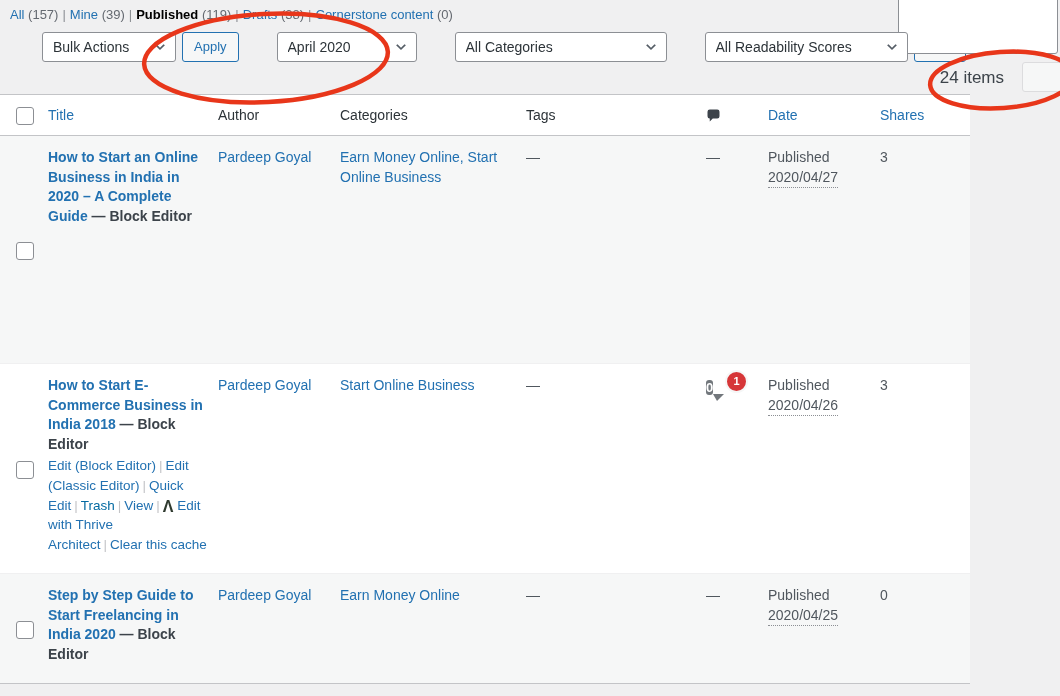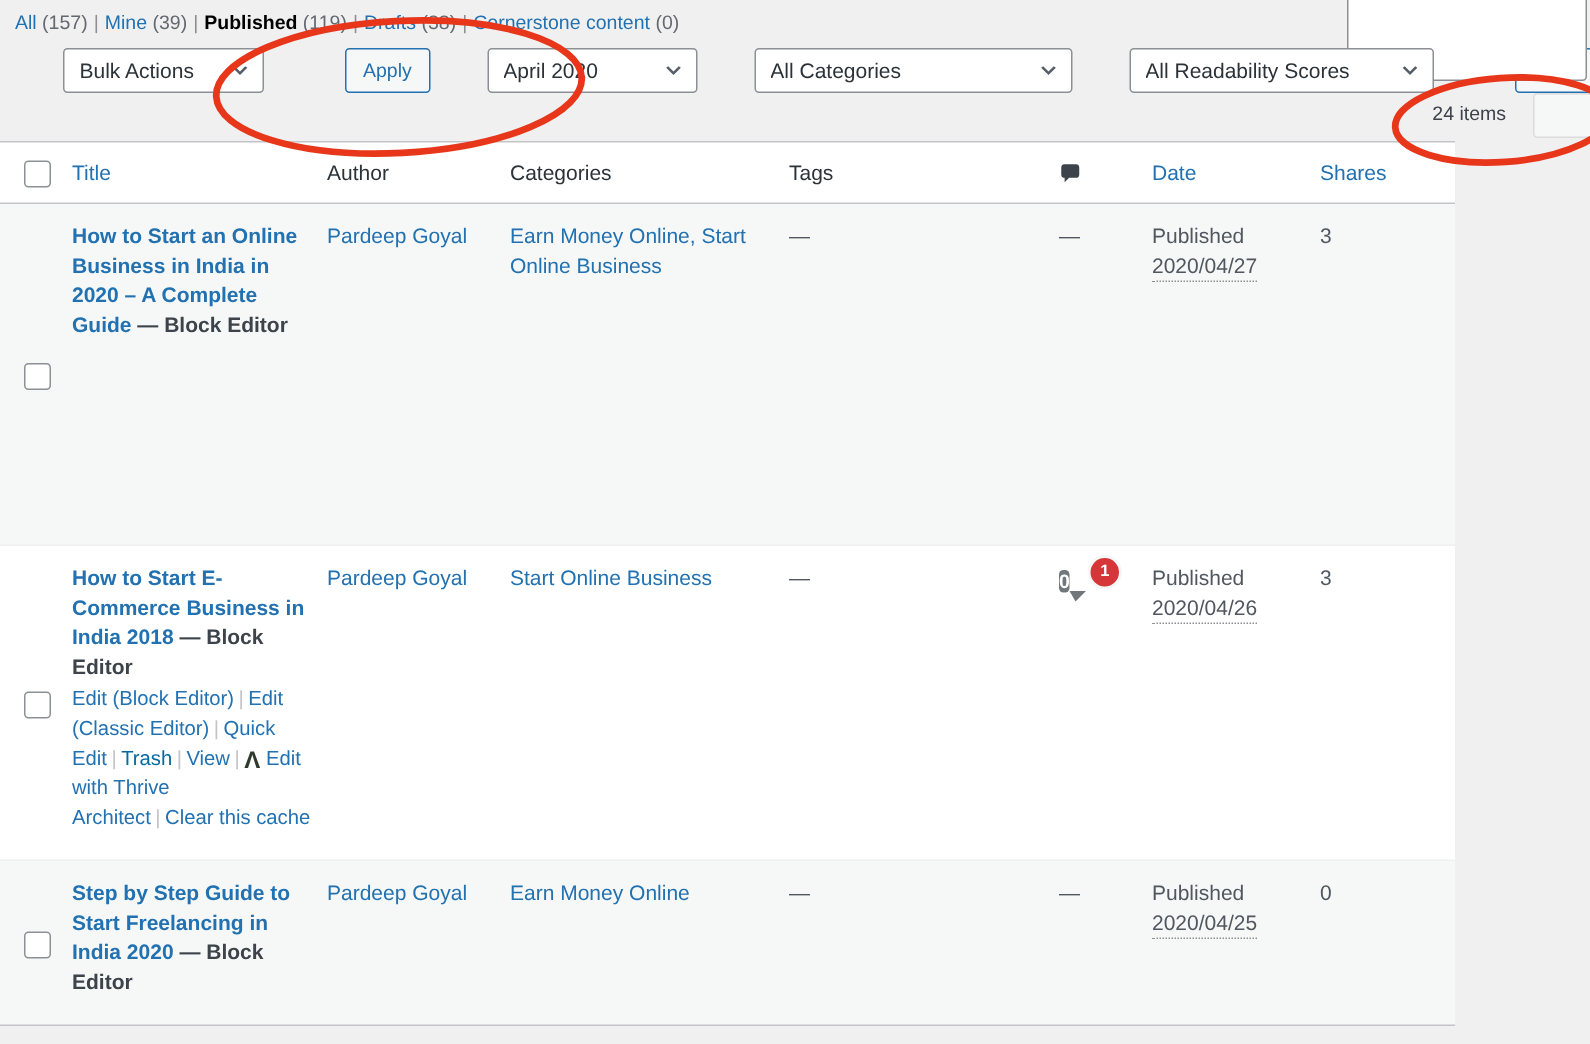--- a/index.html
+++ b/index.html
@@ -95,7 +95,6 @@
     font-family: "Liberation Sans", sans-serif;
     cursor: pointer;
     white-space: nowrap;
-    margin-left: 48px;
   }
   #post-query-submit { background: #f6f7f7; }
 

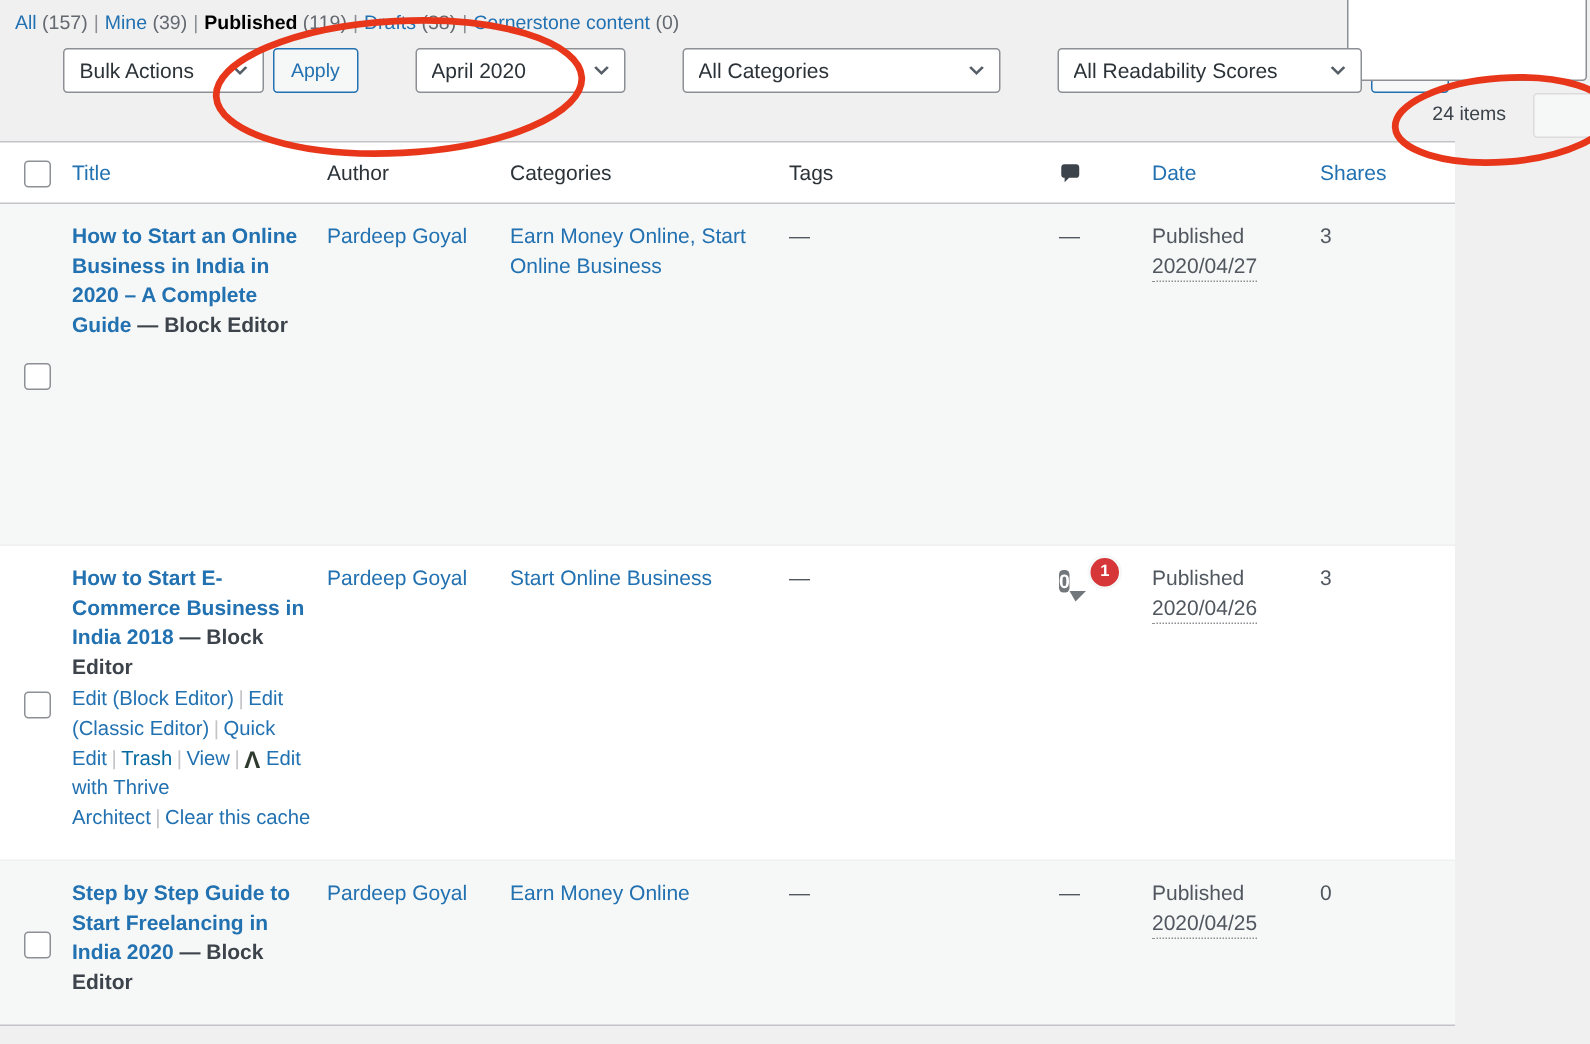--- a/index.html
+++ b/index.html
@@ -103,7 +103,7 @@
     right: 56px;
     top: 44px;
     color: #3c434a;
-    font-size: 13px;
+    font-size: 17px;
     font-style: normal;
   }
   .pagination-stub {

